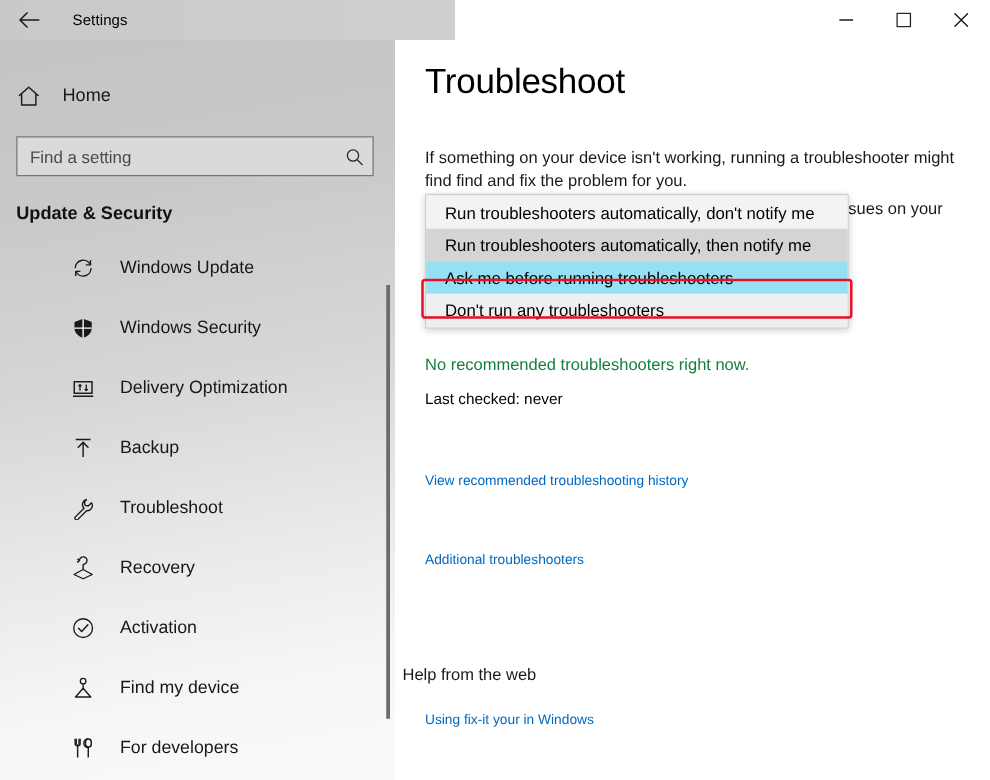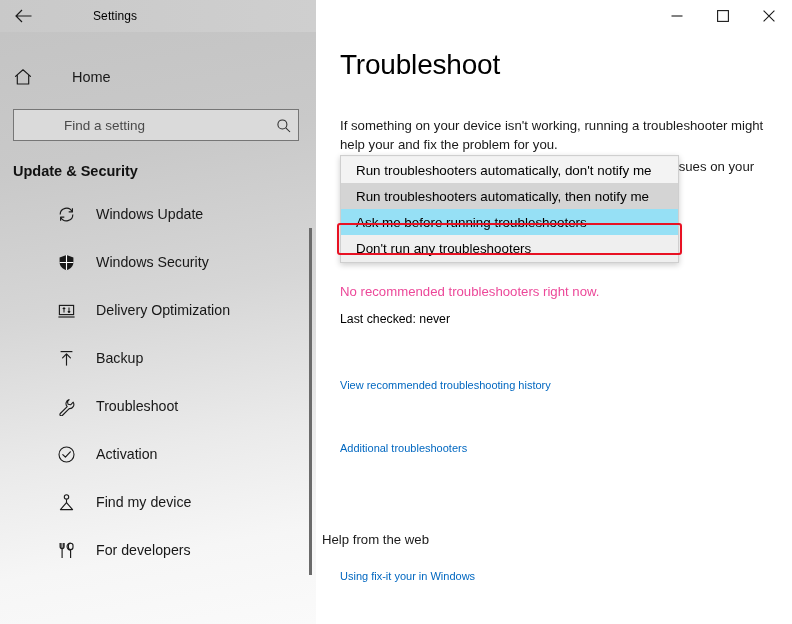--- a/index.html
+++ b/index.html
@@ -34,12 +34,11 @@
     z-index: 40;
   }
   .titlebar-left {
-    width: 316px;
+    width: 364px;
     height: 32px;
     display: flex;
     align-items: center;
     background: linear-gradient(to right, #c9c9c9, #cfcfcf);
-    gap: 35px;
   }
   .back-btn {
     width: 46px;

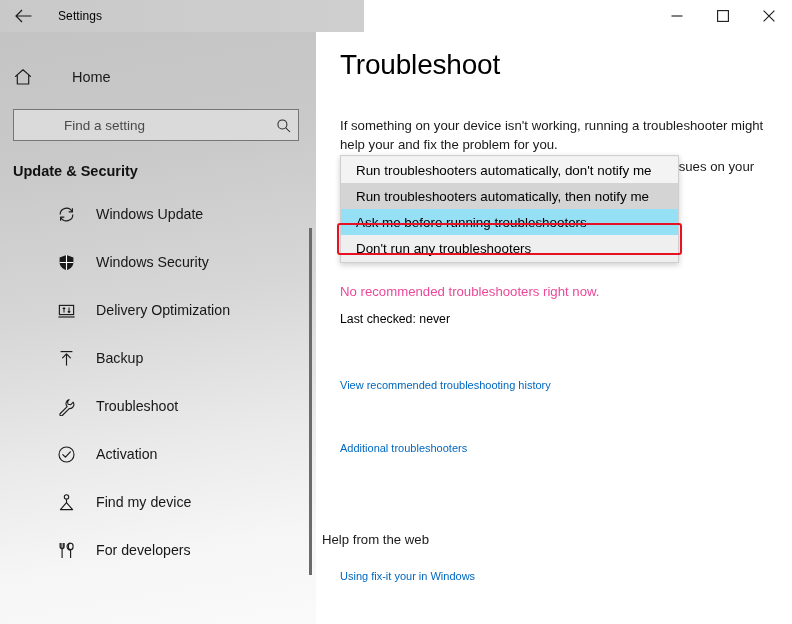--- a/index.html
+++ b/index.html
@@ -97,7 +97,7 @@
   .home-label {
     font-size: 14.5px;
     color: #1a1a1a;
-    margin-left: 29px;
+    margin-left: 7px;
   }
 
   .search-wrap {

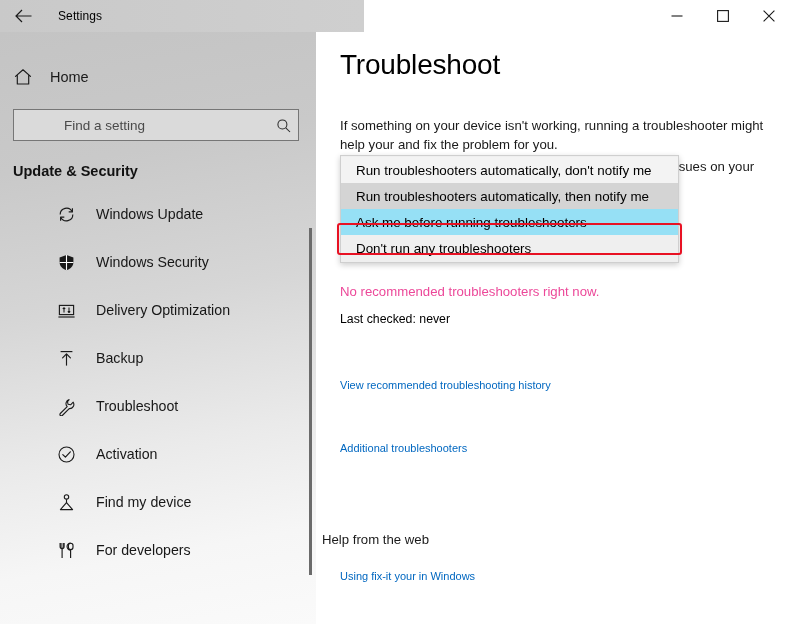--- a/index.html
+++ b/index.html
@@ -110,7 +110,6 @@
     display: flex;
     align-items: center;
     position: relative;
-    padding-left: 40px;
   }
   .search-input {
     flex: 1;

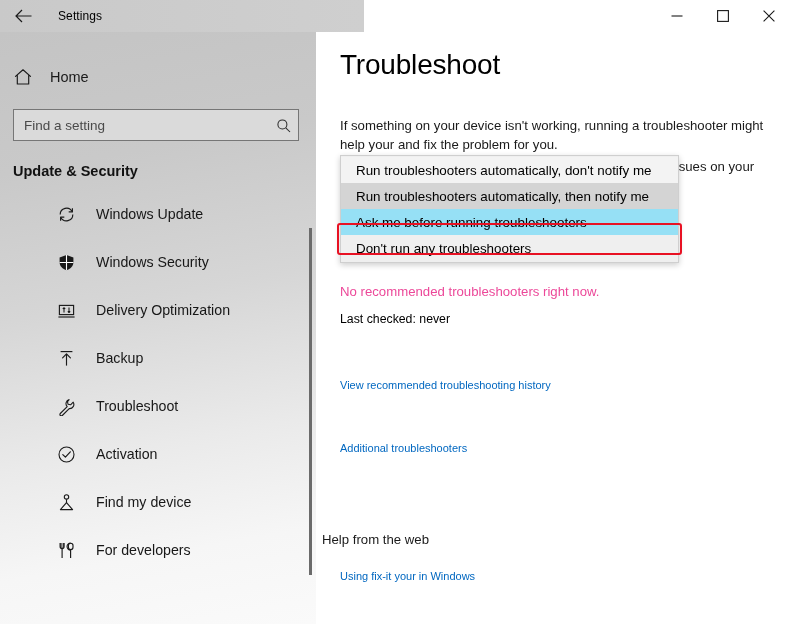--- a/index.html
+++ b/index.html
@@ -439,7 +439,7 @@
 
     <div class="page-title">Troubleshoot</div>
 
-    <div class="intro">If something on your device isn't working, running a troubleshooter might help your and fix the problem for you.</div>
+    <div class="intro">If something on your device isn't working, running a troubleshooter might find find and fix the problem for you.</div>
 
     <div class="para-rec">Recommended troubleshooting helps fix many detected issues on your device.</div>
 

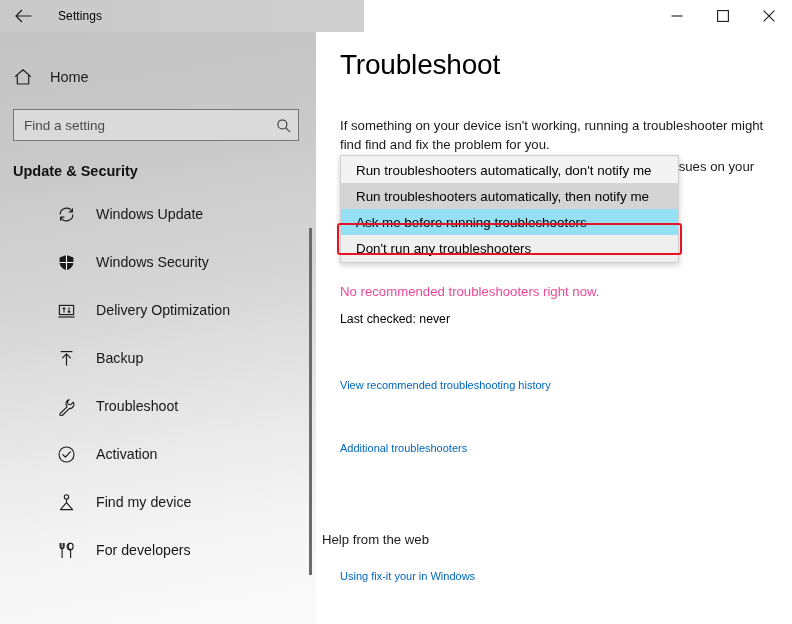--- a/index.html
+++ b/index.html
@@ -206,7 +206,7 @@
     position: absolute;
     left: 24px; top: 252px;
     font-size: 13.2px;
-    color: #ec4899;
+    color: #15803d;
   }
   .lastchecked {
     position: absolute;

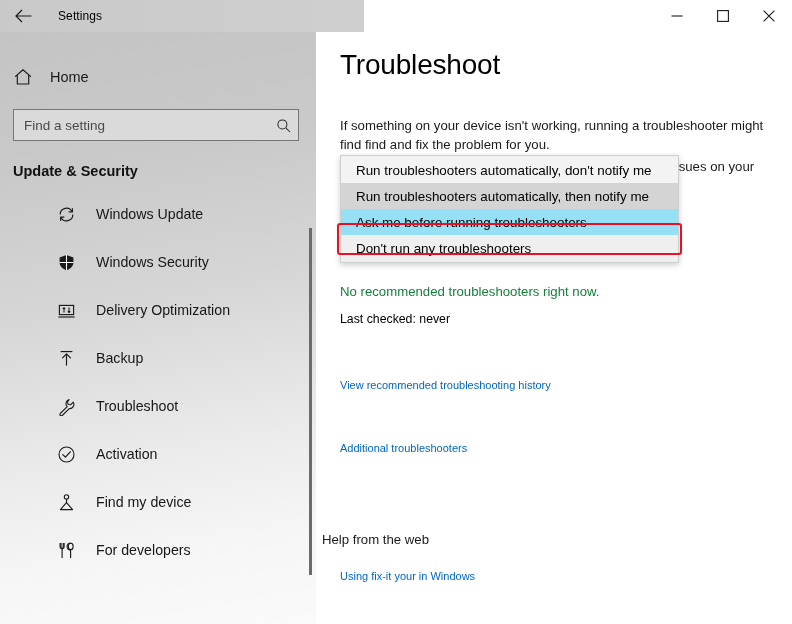--- a/index.html
+++ b/index.html
@@ -396,6 +396,17 @@
         <span class="nav-label">Troubleshoot</span>
       </div>
 
+      <div class="navitem">
+        <span class="nav-ico">
+          <svg width="19" height="19" viewBox="0 0 19 19">
+            <path d="M2.2 14.6 L9.5 10.6 L16.8 14.6 L9.5 18 Z" fill="none" stroke="#1a1a1a" stroke-width="1.1" stroke-linejoin="round"></path>
+            <path d="M9.5 10.6 V6.4" stroke="#1a1a1a" stroke-width="1.1"></path>
+            <path d="M9.5 6.4 A3 3 0 1 0 6.6 3.6" fill="none" stroke="#1a1a1a" stroke-width="1.1"></path>
+            <path d="M5 2 L6.5 3.7 L4.6 4.9" fill="none" stroke="#1a1a1a" stroke-width="1.1" stroke-linejoin="round"></path>
+          </svg>
+        </span>
+        <span class="nav-label">Recovery</span>
+      </div>
 
       <div class="navitem">
         <span class="nav-ico">

